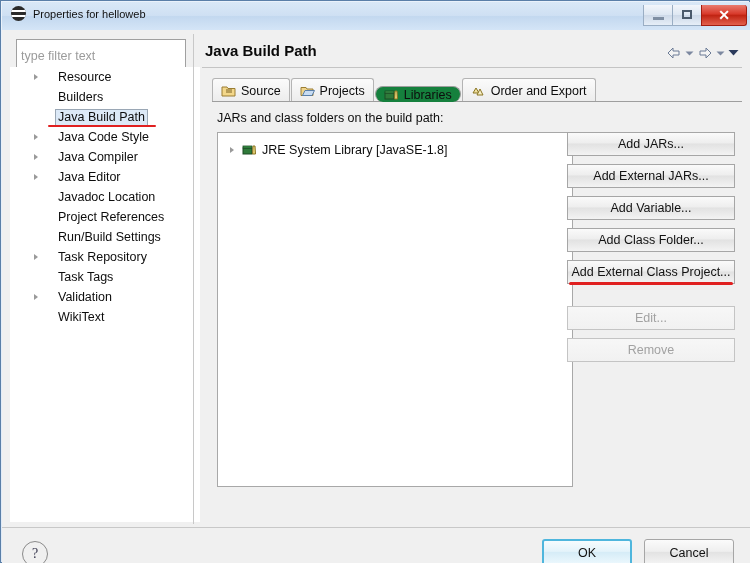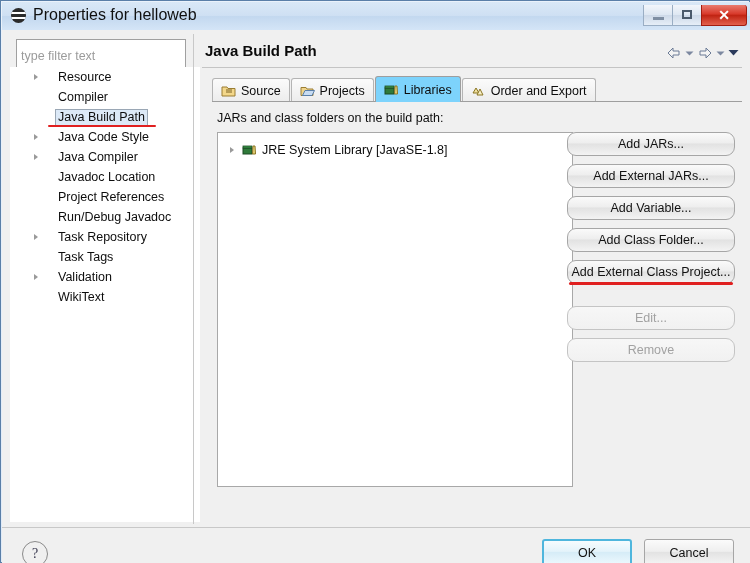--- a/index.html
+++ b/index.html
@@ -67,7 +67,7 @@
     background: #ffffff;
   }
   .title-text {
-    font-size: 16px;
+    font-size: 11px;
     color: #101010;
     white-space: nowrap;
   }

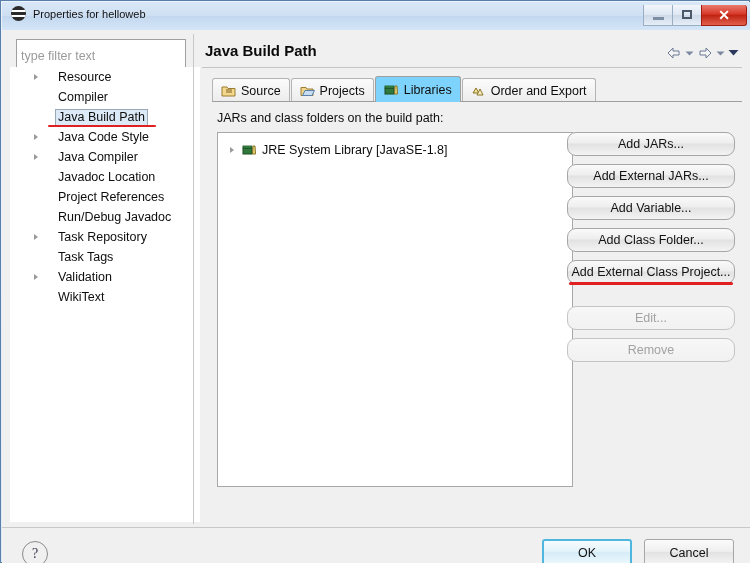--- a/index.html
+++ b/index.html
@@ -442,7 +442,7 @@
           </div>
 
           <div class="tree-item">
-            <span class="label">Compiler</span>
+            <span class="label">Builders</span>
           </div>
 
           <div class="tree-item selected">

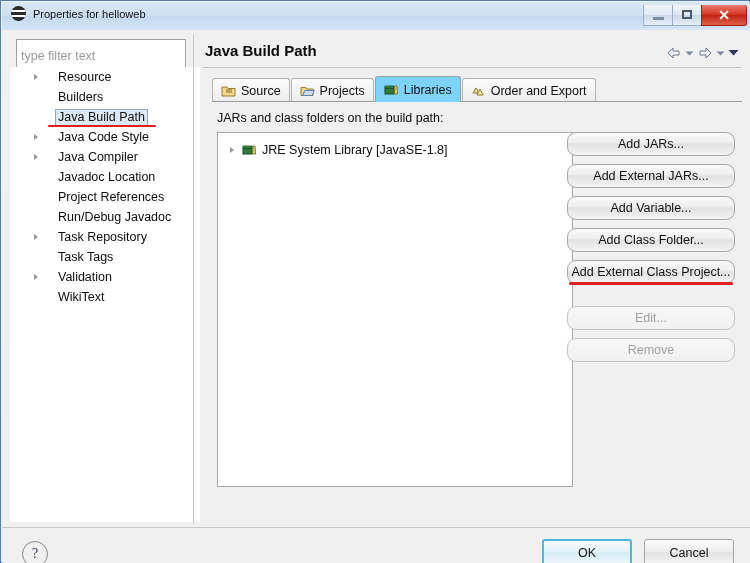--- a/index.html
+++ b/index.html
@@ -262,10 +262,11 @@
     text-align: center;
   }
   .tab.active {
-    background: #7dd3fc;
-    height: 26px;
+    background: #15803d;
+    height: 16px;
     border-color: #9e9e9e;
     z-index: 3;
+    border-radius: 11px;
   }
   .tab-icon { width: 15px; height: 14px; display:block; }
 

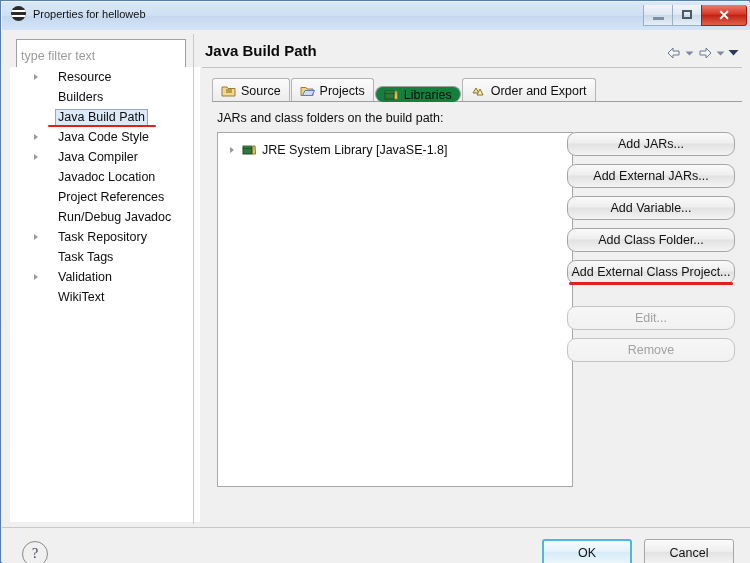--- a/index.html
+++ b/index.html
@@ -343,7 +343,7 @@
     margin-bottom: 8px;
     background: linear-gradient(to bottom, #fafafa 0%, #eeeeee 45%, #e2e2e2 50%, #f3f3f3 100%);
     border: 1px solid #a6a6a6;
-    border-radius: 9px;
+    border-radius: 0;
     font-family: "Liberation Sans", sans-serif;
     font-size: 12.5px;
     color: #121212;

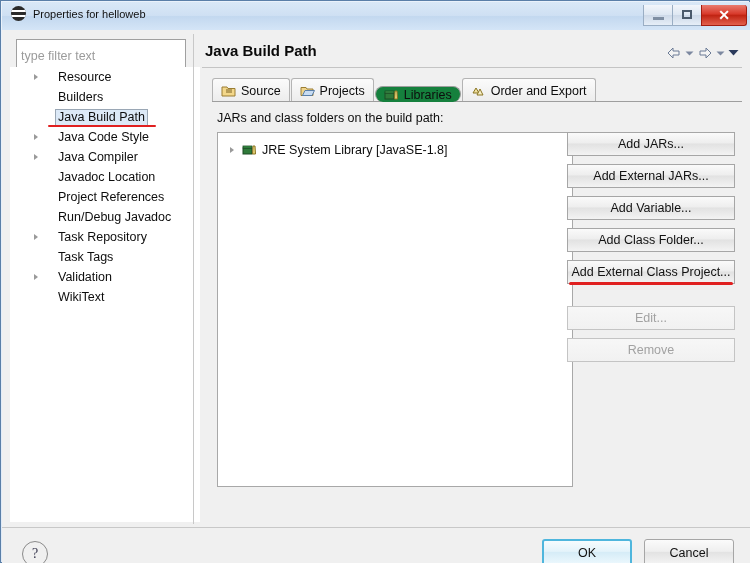--- a/index.html
+++ b/index.html
@@ -461,6 +461,10 @@
             <span class="label">Java Compiler</span>
           </div>
 
+          <div class="tree-item">
+            <span class="arrow"></span>
+            <span class="label">Java Editor</span>
+          </div>
 
           <div class="tree-item">
             <span class="label">Javadoc Location</span>

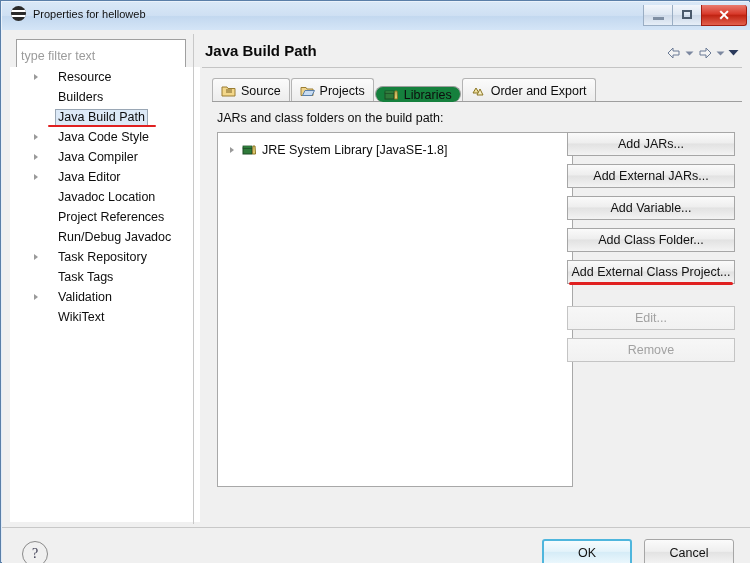--- a/index.html
+++ b/index.html
@@ -475,7 +475,7 @@
           </div>
 
           <div class="tree-item">
-            <span class="label">Run/Debug Javadoc</span>
+            <span class="label">Run/Build Settings</span>
           </div>
 
           <div class="tree-item">

